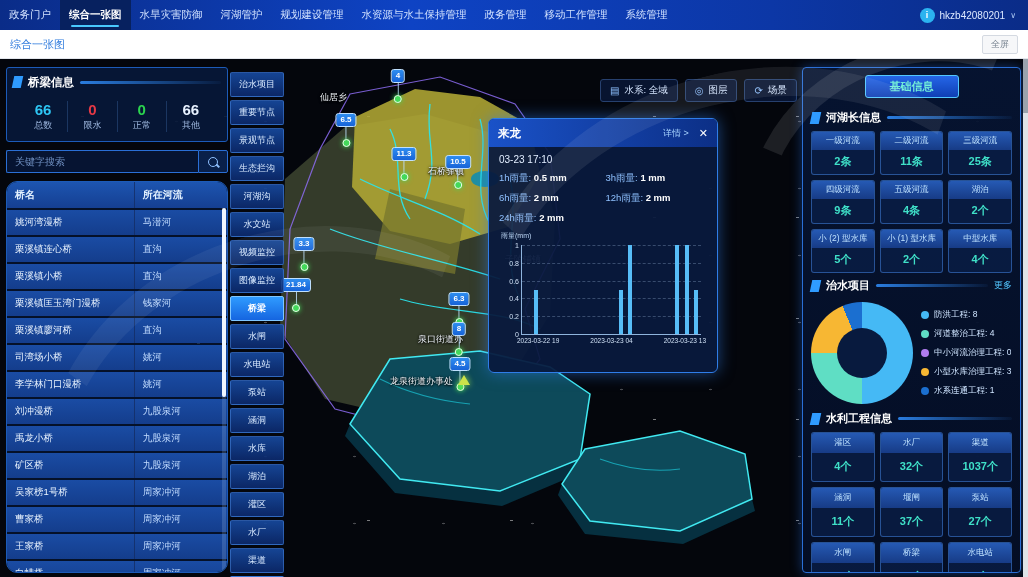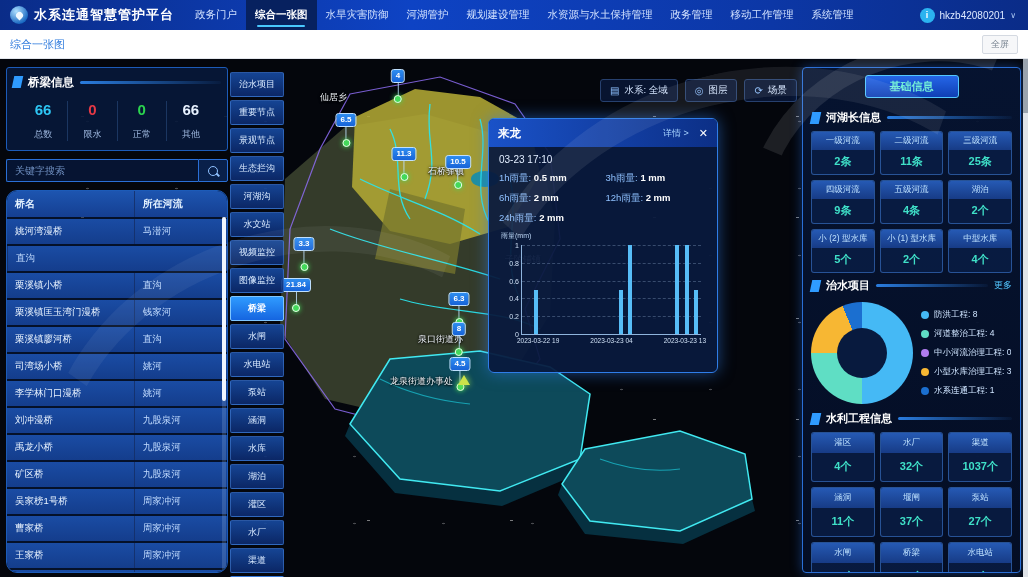--- a/index.html
+++ b/index.html
@@ -174,12 +174,6 @@
 <body>
 
 <header class="navbar">
-  <div class="brand">
-    <span class="logo">
-        <i></i>
-      </span>
-    <span class="brand-title">水系连通智慧管护平台</span>
-  </div>
   <nav class="nav-items" id="nav-items">
       <div class="nav-item">政务门户</div>
       <div class="nav-item active">综合一张图</div>

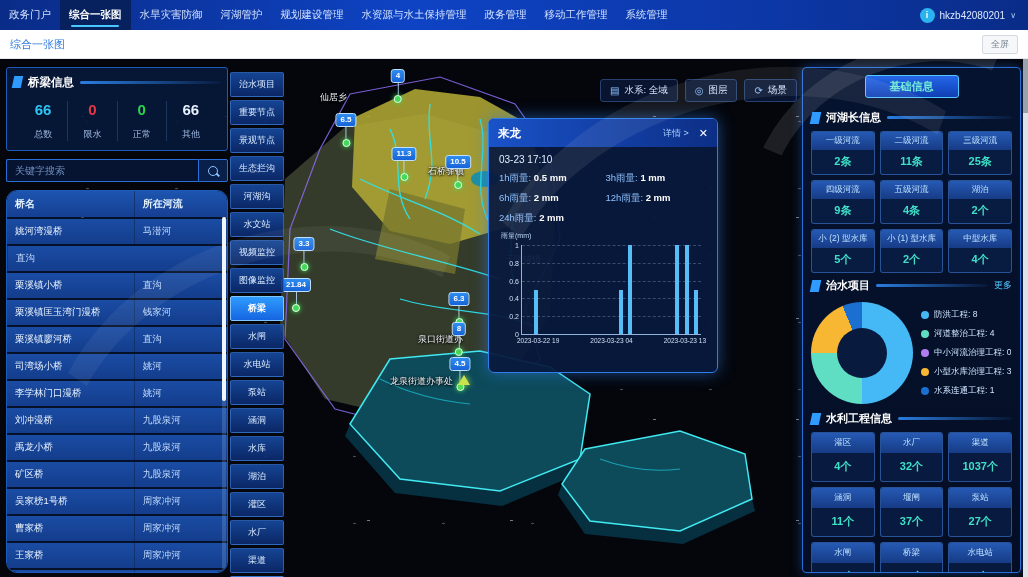--- a/index.html
+++ b/index.html
@@ -98,7 +98,7 @@
   .stat{text-align:center;flex:1}
   .stat+.stat{border-left:1px solid rgba(90,150,230,.25)}
   .stat-v{font-size:15px;font-weight:bold}
-  .stat-l{font-size:9px;color:#9fb9e0;margin-top:10px}
+  .stat-l{font-size:9px;color:#9fb9e0;margin-top:1px}
   .search-row{display:flex;margin-top:8px}
   .search-input{flex:1;background:rgba(6,22,54,.92);border:1px solid #2a6fd6;border-right:none;color:#cfe0ff;
                 font-size:10px;padding:5px 8px;outline:none;border-radius:2px 0 0 2px}

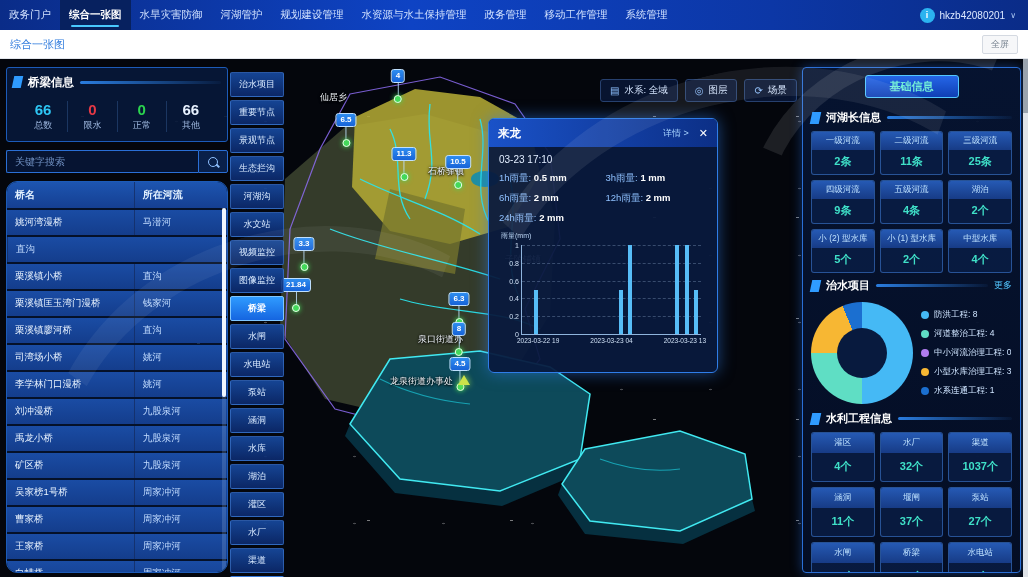--- a/index.html
+++ b/index.html
@@ -382,6 +382,7 @@
             <span class="c2">马潜河</span>
           </div>
           <div class="trow">
+            <span class="c1">栗溪镇连心桥</span>
             <span class="c2">直沟</span>
           </div>
           <div class="trow">

